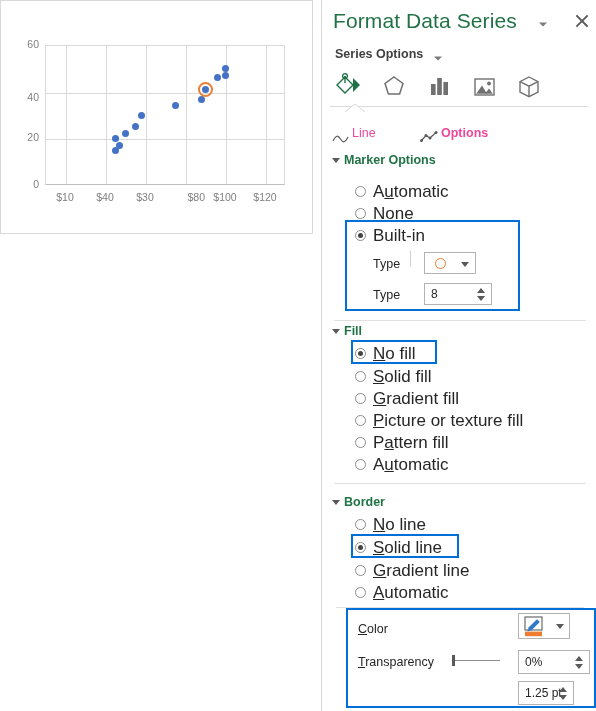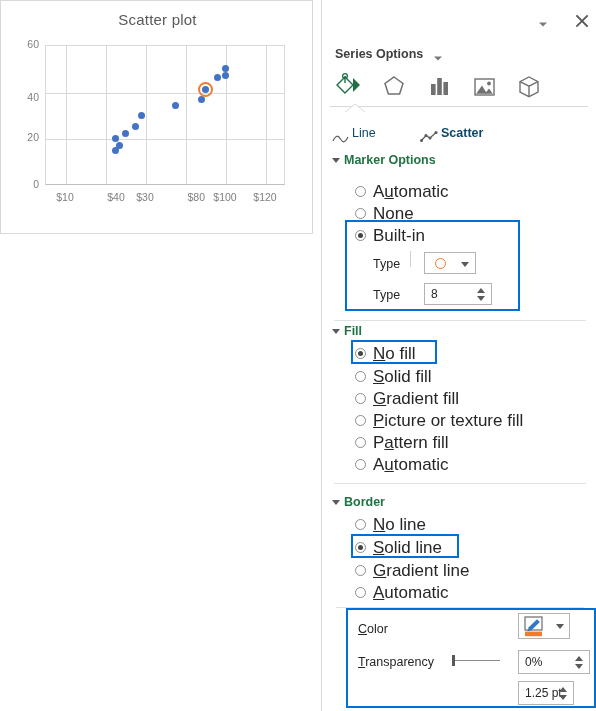--- a/index.html
+++ b/index.html
@@ -332,7 +332,6 @@
 <div id="root">
 
   <div id="chart-panel">
-    <div id="chart-title">Scatter plot</div>
     <div id="plot-area">
         <div class="grid-v" style="left: 20px;"></div>
         <div class="grid-v" style="left: 60px;"></div>

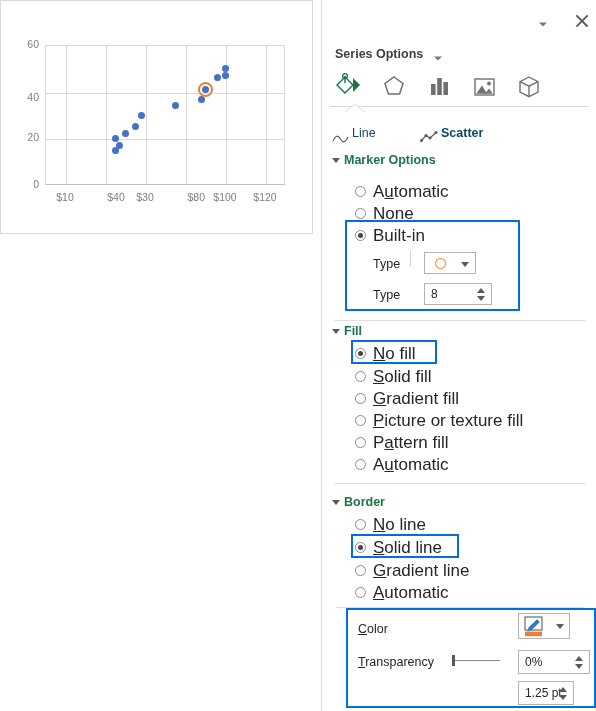--- a/index.html
+++ b/index.html
@@ -371,6 +371,7 @@
 
   <div id="pane">
 
+    <div id="pane-title">Format Data Series</div>
 
     <div id="pane-menu-caret">
       <svg width="14" height="14" viewBox="0 0 14 14">

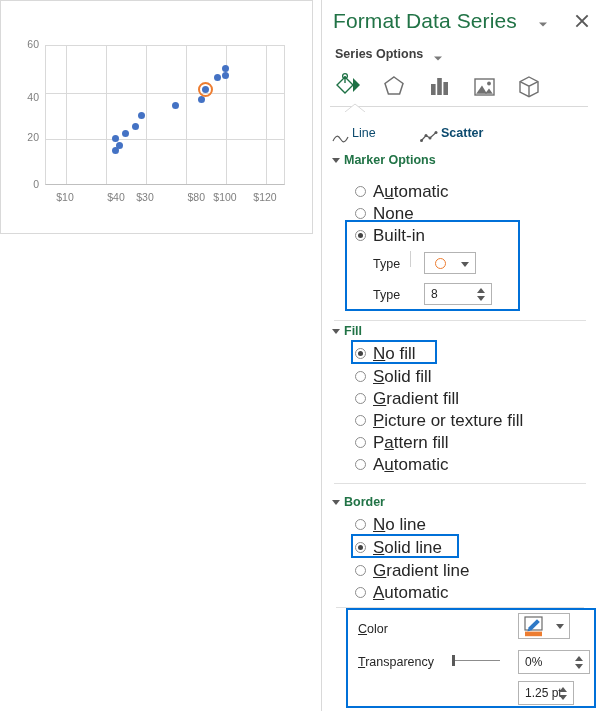--- a/index.html
+++ b/index.html
@@ -167,7 +167,7 @@
   .tabitem {
     position: absolute;
     font-size: 12.5px;
-    color: #0c4a6e;
+    color: #ec4899;
     cursor: pointer;
     white-space: nowrap;
   }

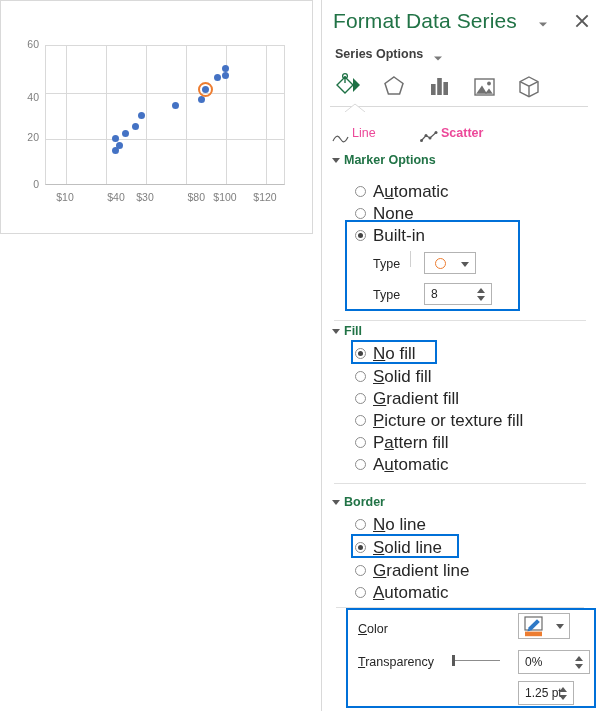--- a/index.html
+++ b/index.html
@@ -445,7 +445,7 @@
           </svg>
       </div>
       <div id="tab-divider"></div>
-      <div class="tabitem" style="left:119px; top:2px; font-weight:bold;">Scatter</div>
+      <div class="tabitem" style="left:119px; top:2px; font-weight:bold;">Options</div>
       <div style="position:absolute;left:98px;top:5px;">
         <svg width="18" height="12" viewBox="0 0 18 12">
           <path d="M1.5 9.5 L6 4.5 L10 7 L16 1.5" fill="none" stroke="#595959" stroke-width="1.2"></path>

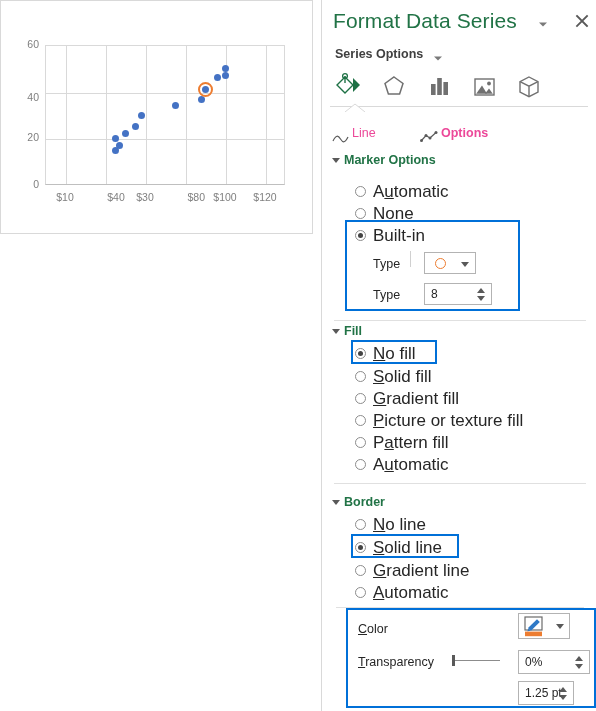--- a/index.html
+++ b/index.html
@@ -362,7 +362,7 @@
       <div class="ytick" style="top: 90px;">40</div>
       <div class="ytick" style="top: 37px;">60</div>
       <div class="xtick" style="left: 44px;">$10</div>
-      <div class="xtick" style="left: 95px; text-align: center;">$40</div>
+      <div class="xtick" style="left: 84px; text-align: center;">$40</div>
       <div class="xtick" style="left: 124px;">$30</div>
       <div class="xtick" style="left: 164px; text-align: right;">$80</div>
       <div class="xtick" style="left: 204px;">$100</div>

